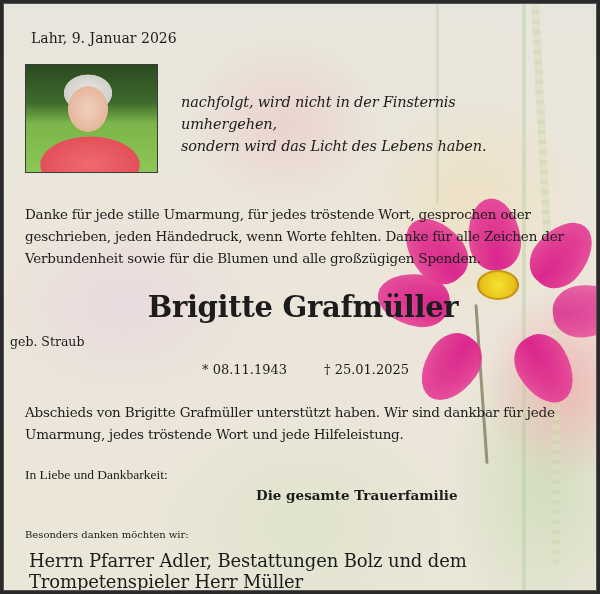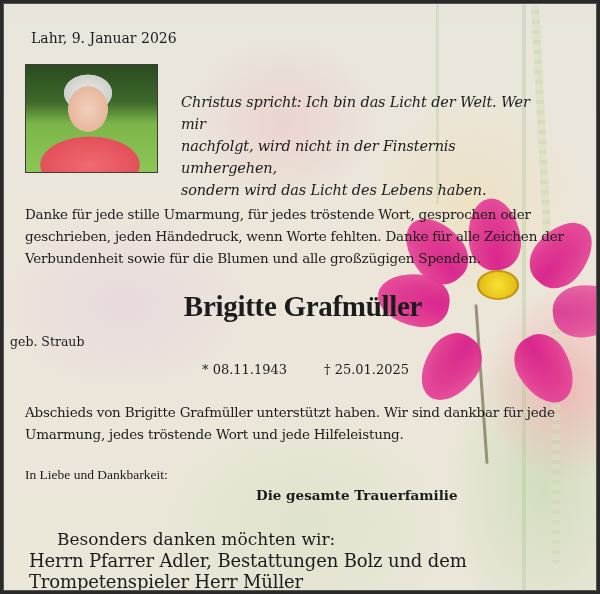--- a/index.html
+++ b/index.html
@@ -106,7 +106,6 @@
     <div class="photo" title="Portrait of smiling elderly woman with white hair and glasses"></div>
 
     <div class="quote">
-      <div>Christus spricht: Ich bin das Licht der Welt. Wer mir</div>
       <div>nachfolgt, wird nicht in der Finsternis umhergehen,</div>
       <div>sondern wird das Licht des Lebens haben.</div>
     </div>

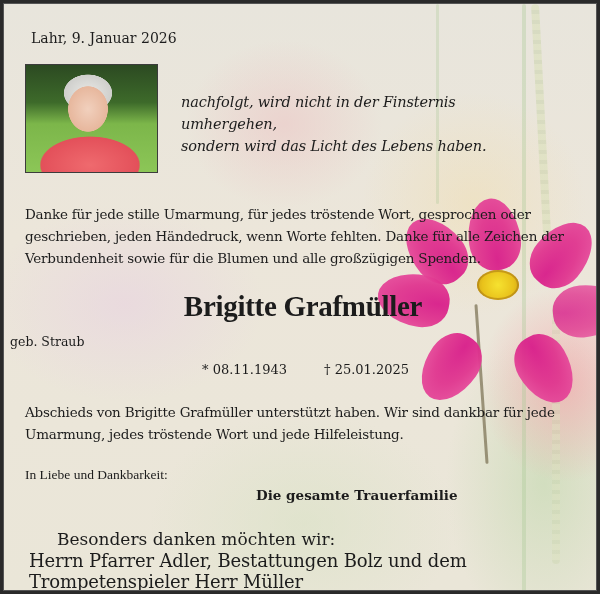--- a/index.html
+++ b/index.html
@@ -65,7 +65,6 @@
       position: absolute; left: 0; right: 0; top: 286px; text-align: center;
       font-size: 29px; font-weight: bold; letter-spacing: -0.3px;
       padding-left: 6px;
-      font-family: Liberation Serif, serif;
     }
     .nee { position: absolute; left: 0; right: 0; top: 330px; font-size: 12.5px; padding-left: 6px; }
     .dates { position: absolute; top: 358px; font-size: 13px; }

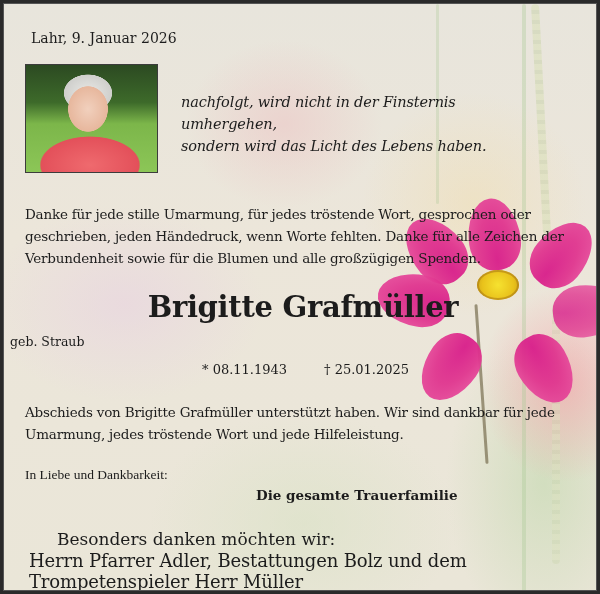--- a/index.html
+++ b/index.html
@@ -73,7 +73,7 @@
     .para2 { top: 397px; width: 560px; }
     .sign-label { position: absolute; left: 21px; top: 463px; font-size: 13.5px; font-family: Liberation Serif, serif; }
     .sign-value { position: absolute; left: 252px; top: 483px; font-size: 13.5px; font-weight: bold; }
-    .thanks-label { position: absolute; left: 21px; top: 525px; font-size: 17px; margin-left: 32px; }
+    .thanks-label { position: absolute; left: 21px; top: 525px; font-size: 10px; }
     .thanks-value { position: absolute; left: 25px; top: 546px; font-size: 18px; letter-spacing: -0.15px; }
   </style>
 </head>

